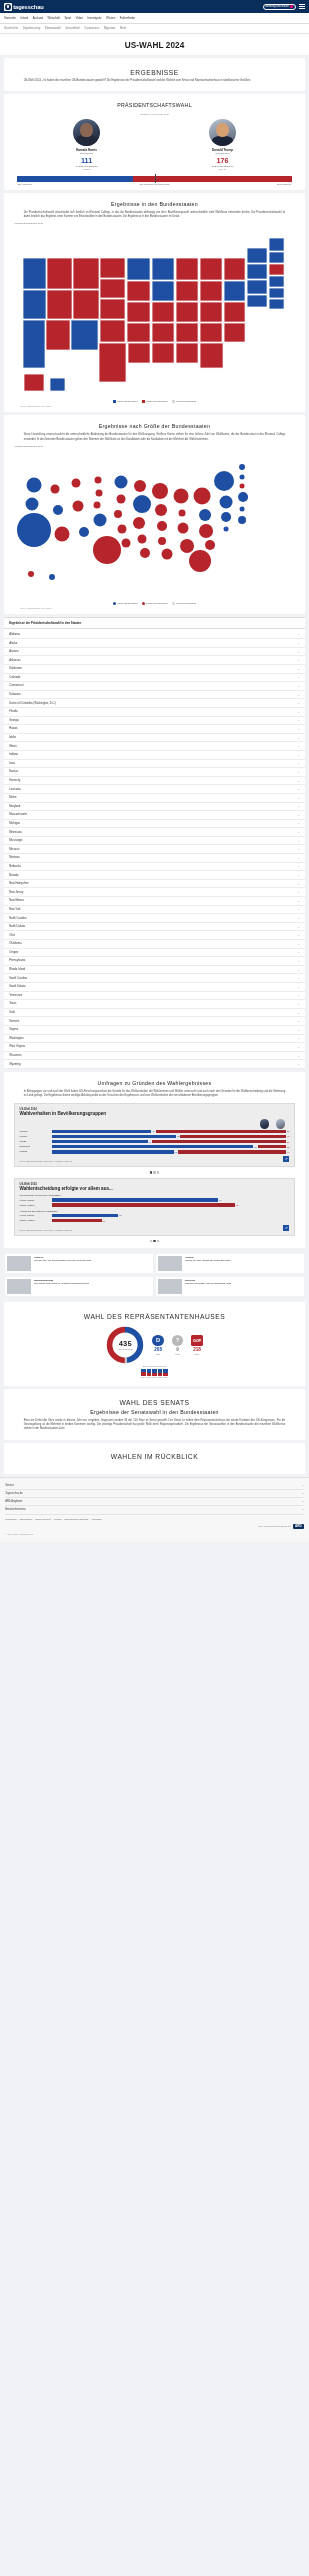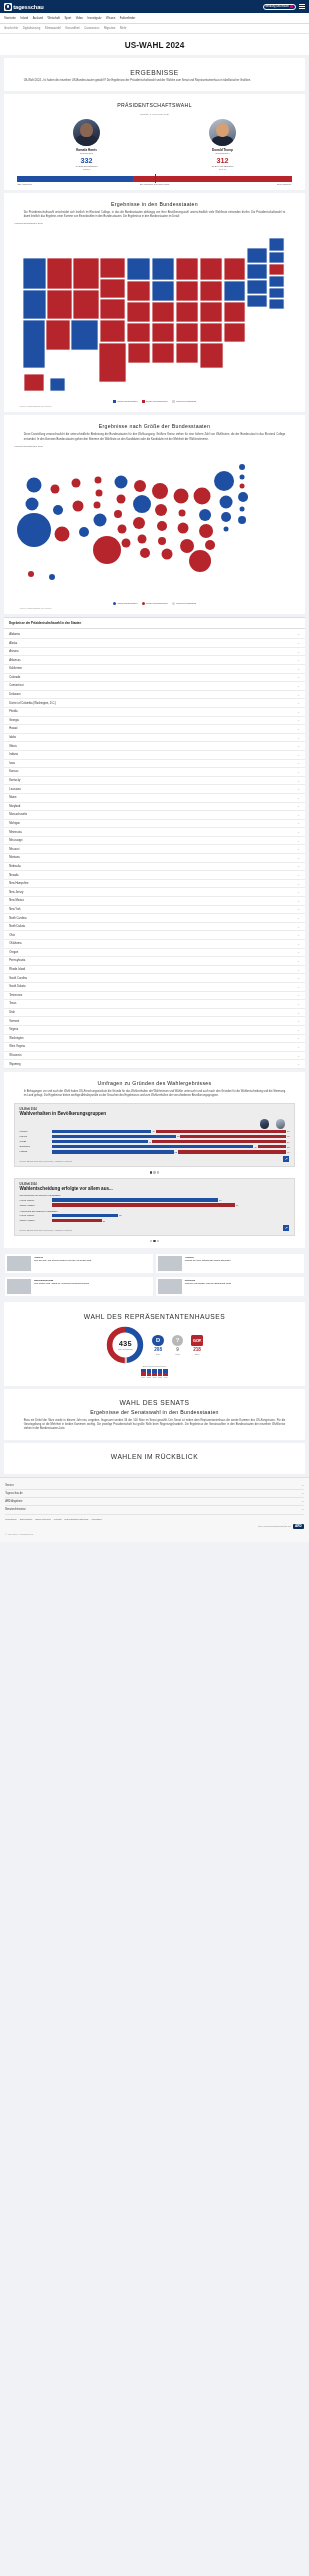--- a/index.html
+++ b/index.html
@@ -371,7 +371,7 @@
         <div class="cand-photo harris-photo"></div>
         <div class="cand-name">Kamala Harris</div>
         <div class="cand-party">Demokraten</div>
-        <div class="cand-ev">332</div>
+        <div class="cand-ev">111</div>
         <div class="cand-stats">74.532.103 Stimmen</div>
         <div class="cand-stats">48,3 %</div>
       </div>

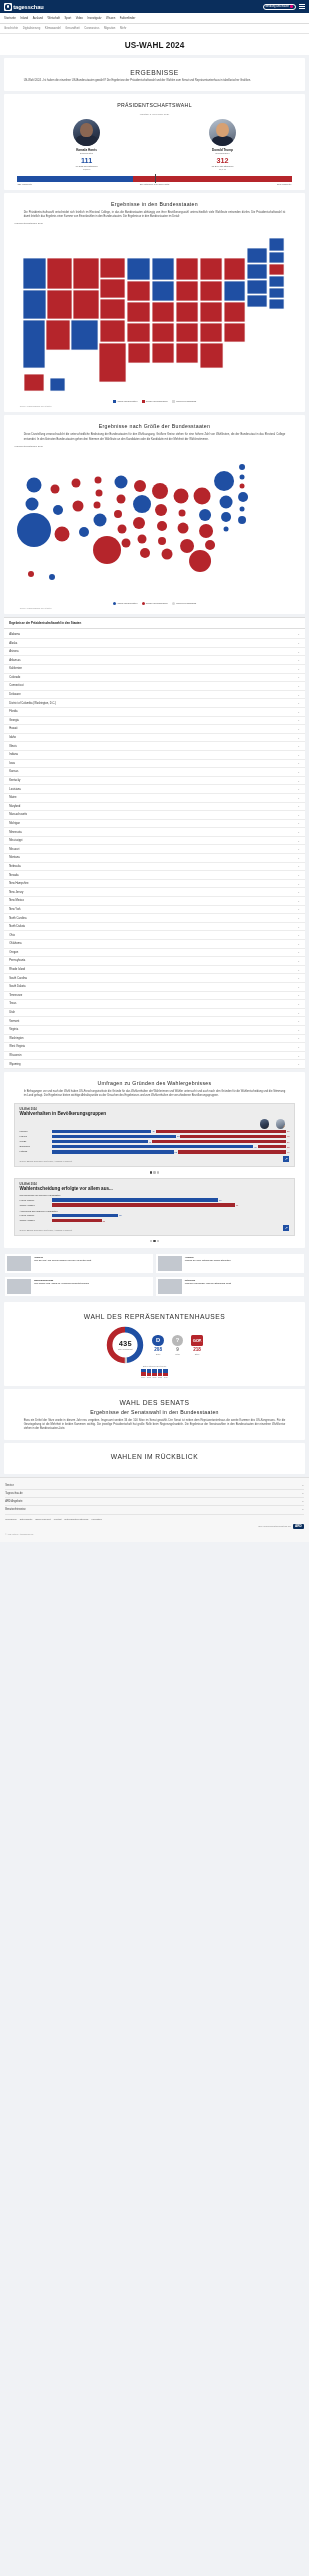--- a/index.html
+++ b/index.html
@@ -379,7 +379,7 @@
         <div class="cand-photo trump-photo"></div>
         <div class="cand-name">Donald Trump</div>
         <div class="cand-party">Republikaner</div>
-        <div class="cand-ev">312</div>
+        <div class="cand-ev">176</div>
         <div class="cand-stats">77.284.118 Stimmen</div>
         <div class="cand-stats">49,9 %</div>
       </div>

